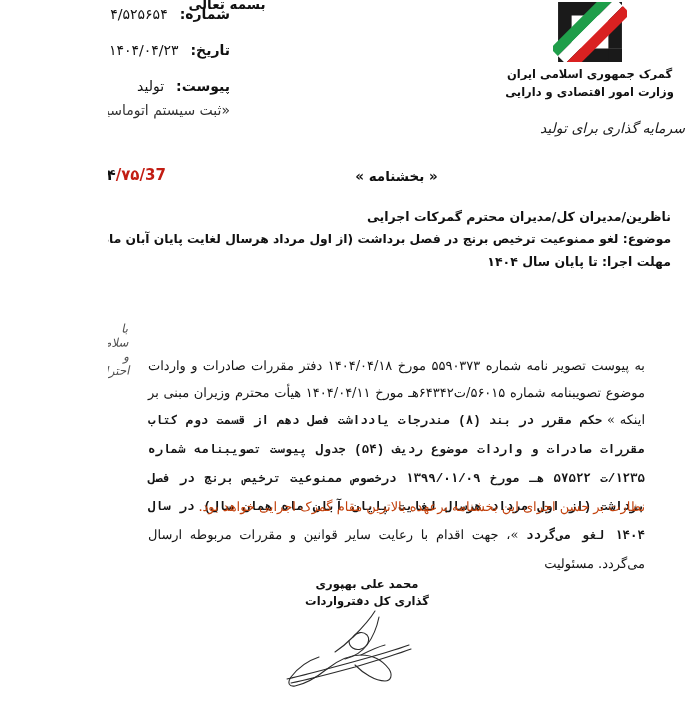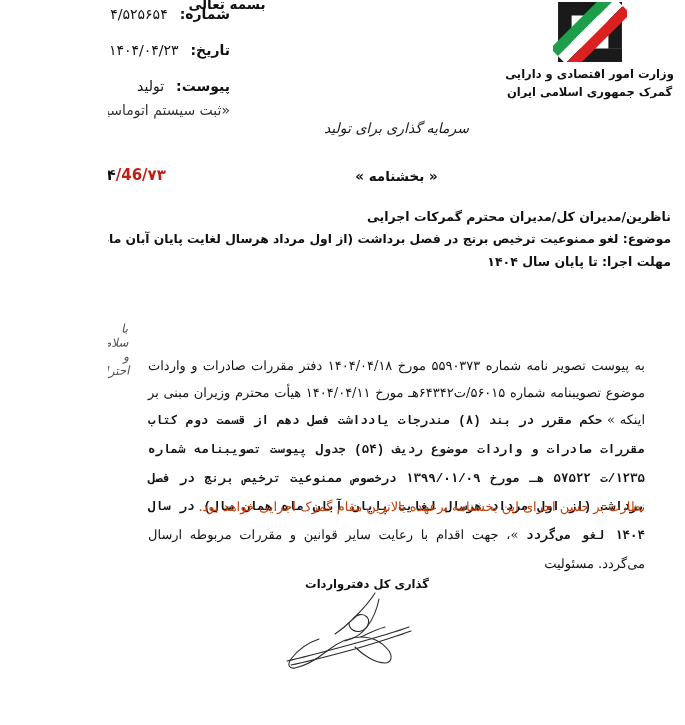--- a/index.html
+++ b/index.html
@@ -254,8 +254,8 @@
 
       <path d="M22 18 H52 V44 H22 Z" fill="none" stroke="none"></path>
     </svg>
+    <div class="org-line">گمرک جمهوری اسلامی ایران</div>
     <div class="org-line">وزارت امور اقتصادی و دارایی</div>
-    <div class="org-line">گمرک جمهوری اسلامی ایران</div>
   </div>
 
   <div class="meta">

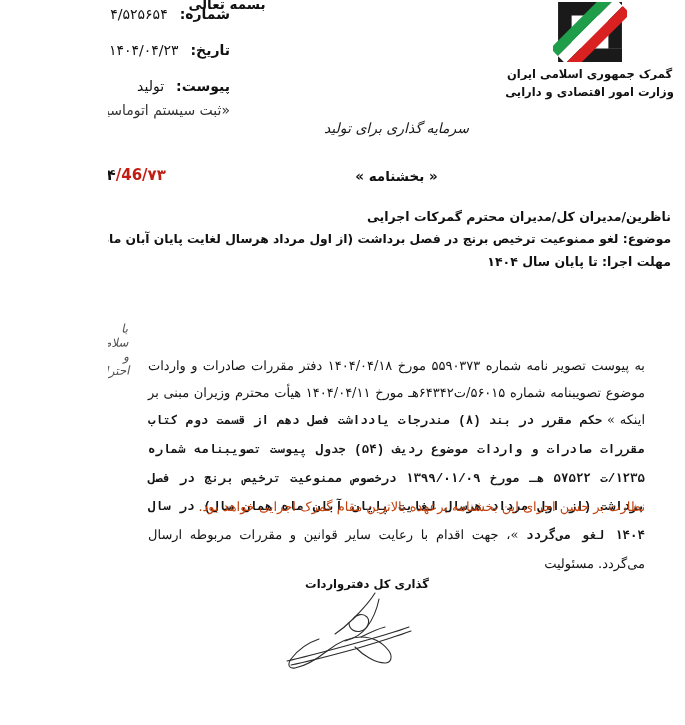--- a/index.html
+++ b/index.html
@@ -96,7 +96,6 @@
     top: 120px;
     right: 0;
     left: 0;
-    text-align: center;
     font-size: 14px;
     color: #1a1a1a;
     font-style: italic;

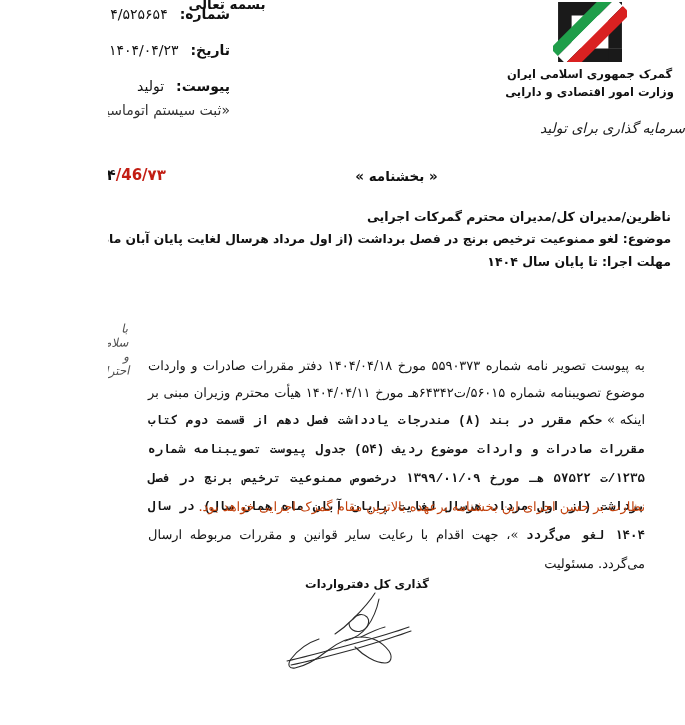--- a/index.html
+++ b/index.html
@@ -277,7 +277,7 @@
 
   <div class="doc-type">« بخشنامه »</div>
   <div class="doc-number">
-    <span>۱۴۰۴</span><span class="red">/46/۷۳</span>
+    <span>۱۴۰۴</span><span class="red">/۷۵/37</span>
   </div>
 
   <div class="addr-block">

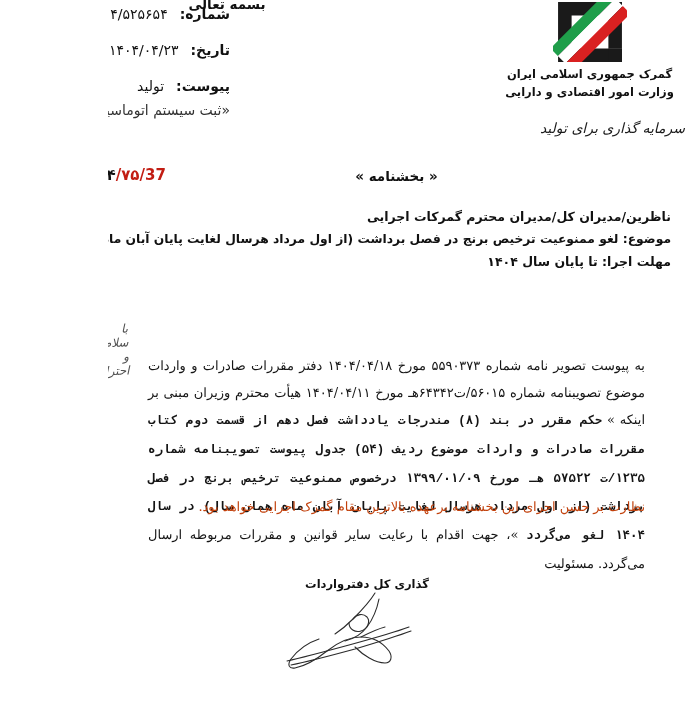--- a/index.html
+++ b/index.html
@@ -297,6 +297,7 @@
   <div class="closing">نظارت بر حسن اجرای این بخشنامه برعهده بالاترین مقام گمرک اجرایی خواهد بود.</div>
 
   <div class="sign-block">
+    <div class="sign-name">محمد علی بهپوری</div>
     <div class="sign-title">گذاری کل دفترواردات</div>
     <svg class="sign-mark" viewBox="0 0 220 86">
       <g fill="none" stroke="#2b2b2b" stroke-width="1.1" stroke-linecap="round" stroke-linejoin="round">

